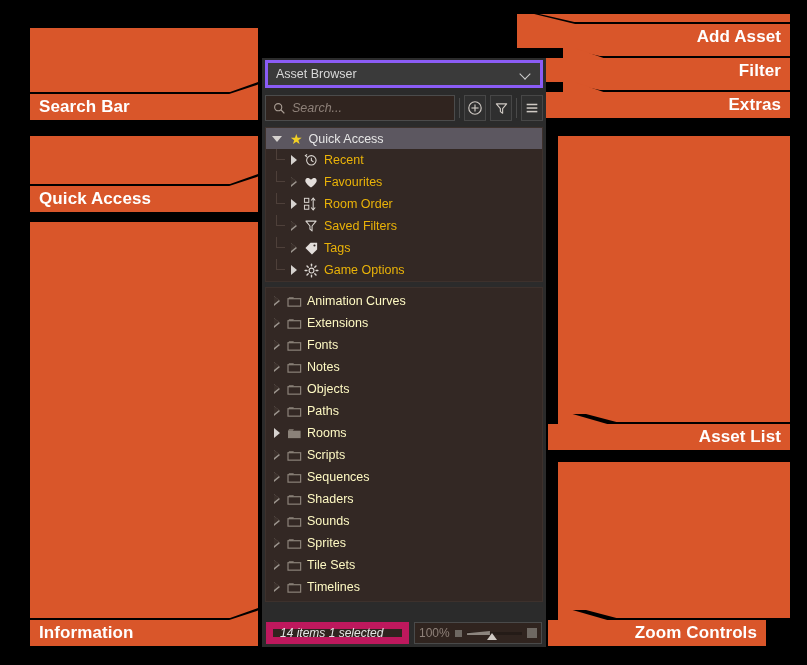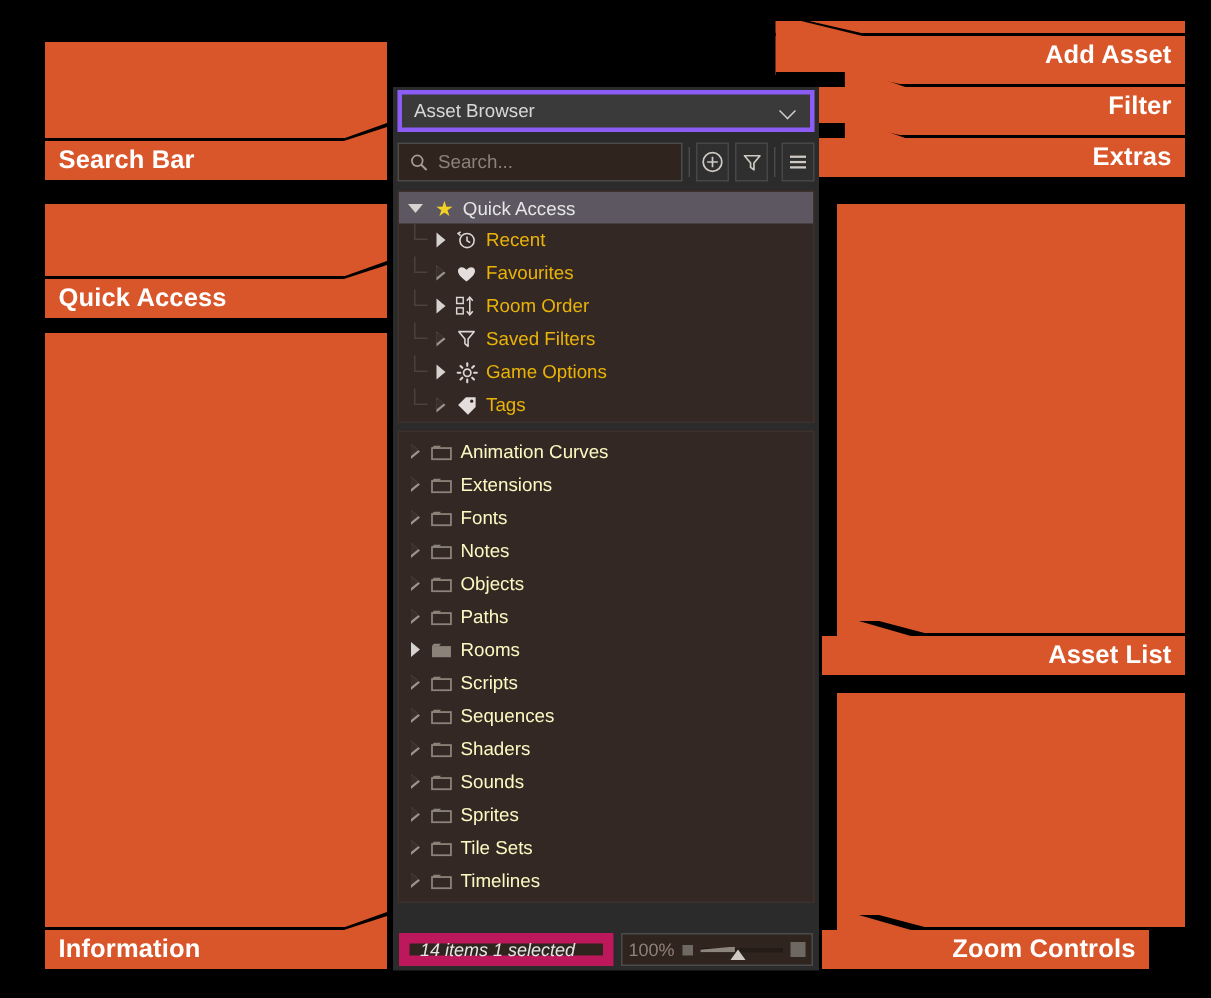--- a/index.html
+++ b/index.html
@@ -75,7 +75,7 @@
     display: flex; align-items: center; gap: 6px;
     padding: 0 7px;
   }
-  #searchbox .ph { color: #8e8179; font-size: 12.5px; }
+  #searchbox .ph { color: #8e8179; font-size: 12.5px; font-style: italic; }
   .sep { width: 1px; height: 20px; background: #4a4a4a; }
   .tbtn {
     width: 22px; height: 26px;

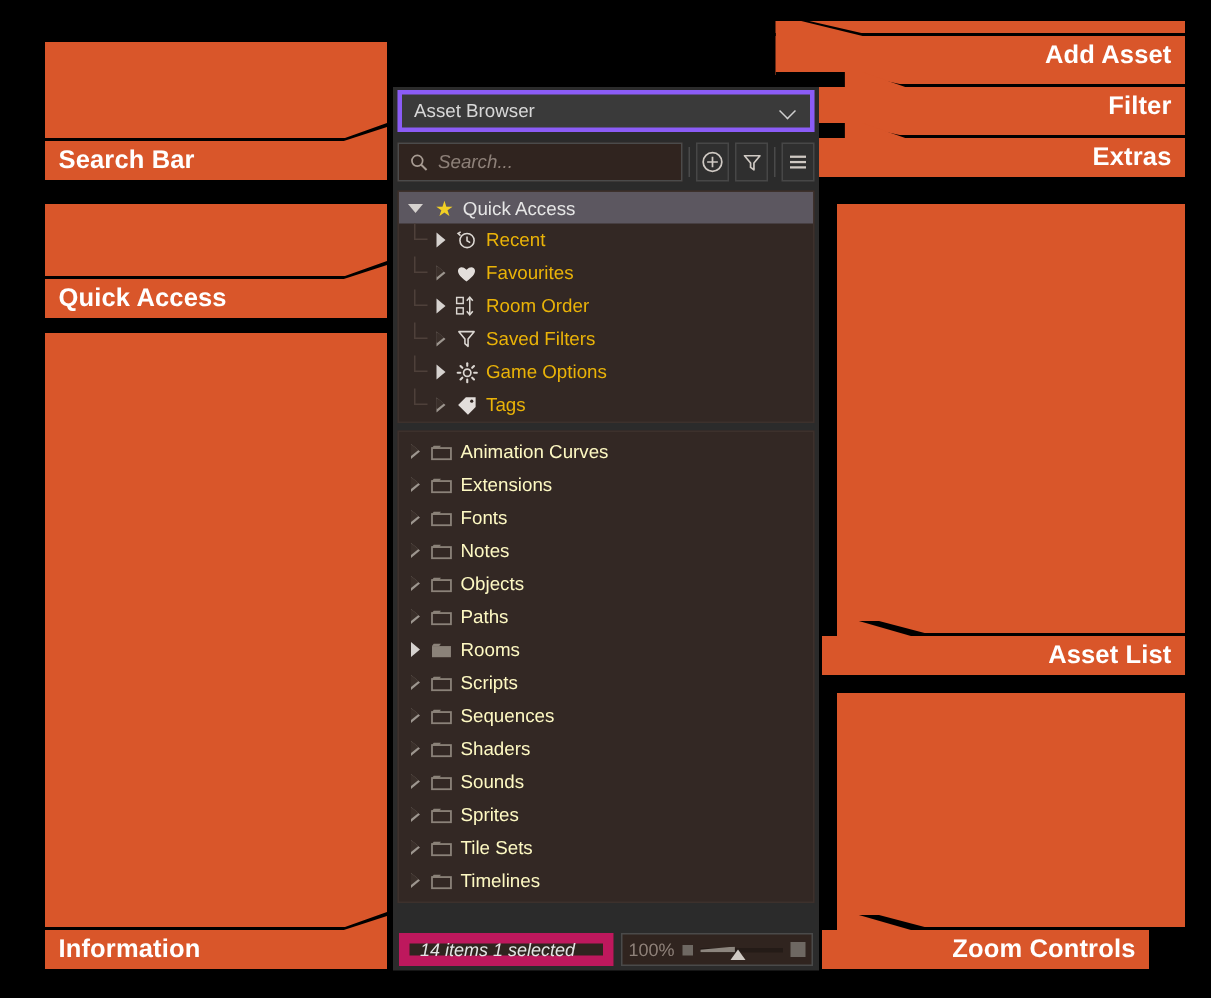--- a/index.html
+++ b/index.html
@@ -381,6 +381,21 @@
           </svg>
         </span>
         <span class="tlabel">Saved Filters</span>
+      </div>
+
+      <div class="trow">
+        <span class="guide"></span>
+        <span class="tri hollow">
+            <i></i>
+            <u></u>
+          </span>
+        <span class="ticon">
+          <svg width="15" height="14" viewBox="0 0 16 15">
+            <path d="M1.5 7.5 L7 2 H14 V9 L8.5 14.5 Z" fill="#e3dedb"></path>
+            <circle cx="11.2" cy="4.8" r="1.15" fill="#332824"></circle>
+          </svg>
+        </span>
+        <span class="tlabel">Tags</span>
       </div>
 
       <div class="trow">
@@ -403,21 +418,6 @@
         </span>
         <span class="tlabel">Game Options</span>
       </div>
-
-      <div class="trow">
-        <span class="guide"></span>
-        <span class="tri hollow">
-            <i></i>
-            <u></u>
-          </span>
-        <span class="ticon">
-          <svg width="15" height="14" viewBox="0 0 16 15">
-            <path d="M1.5 7.5 L7 2 H14 V9 L8.5 14.5 Z" fill="#e3dedb"></path>
-            <circle cx="11.2" cy="4.8" r="1.15" fill="#332824"></circle>
-          </svg>
-        </span>
-        <span class="tlabel">Tags</span>
-      </div>
     </div>
 
     <div id="folders">

